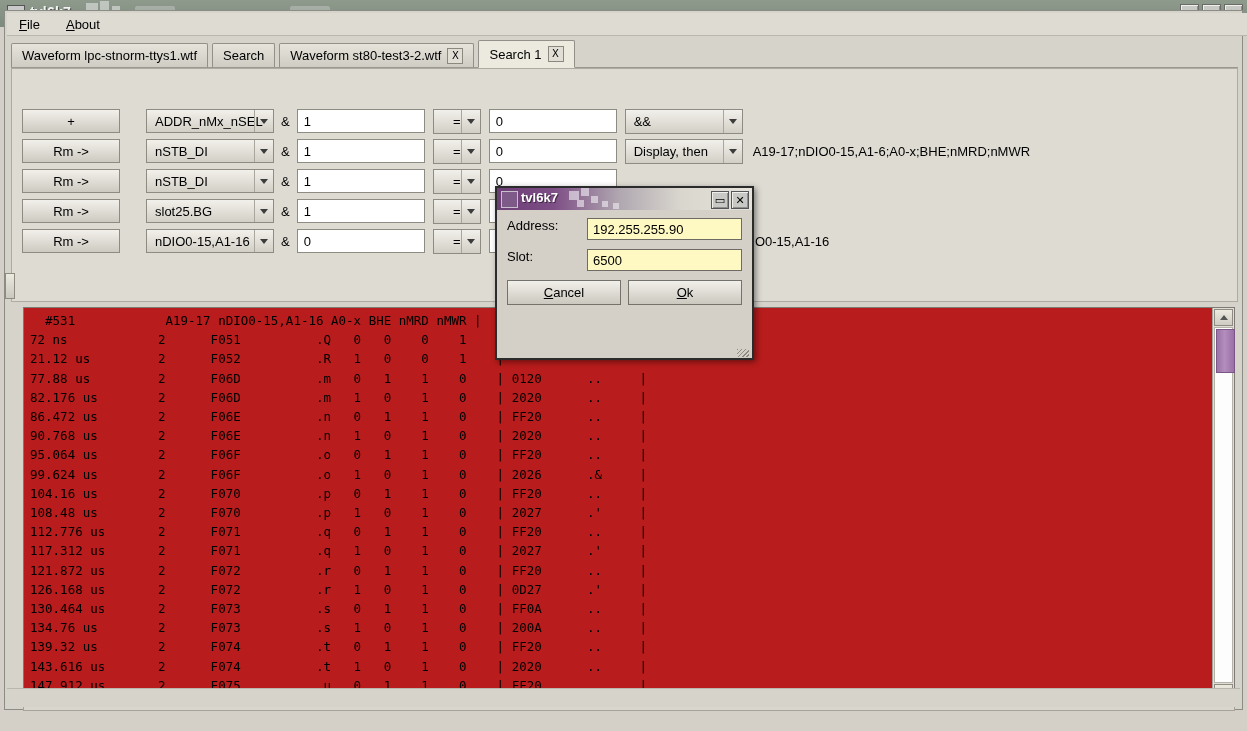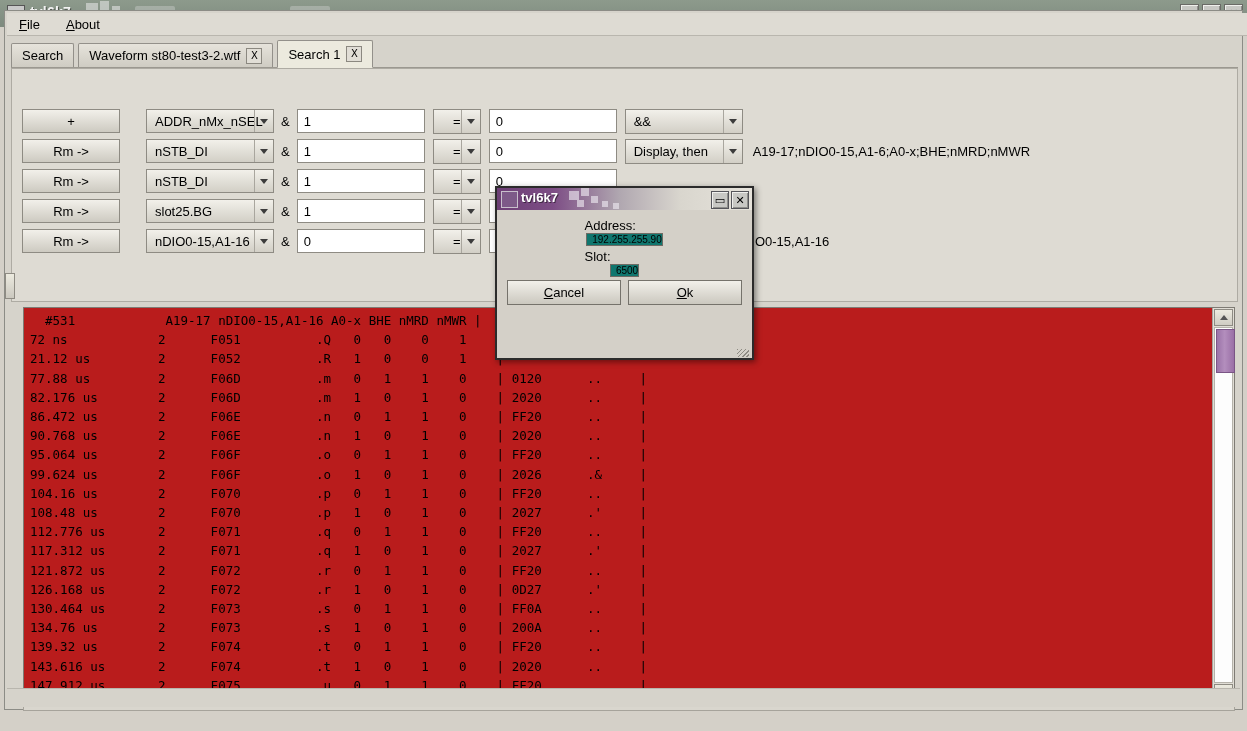--- a/index.html
+++ b/index.html
@@ -309,6 +309,9 @@
       </div>
 
       <div class="tabbar">
+        <div class="tab">
+          <span>Waveform lpc-stnorm-ttys1.wtf</span>
+        </div>
         <div class="tab">
           <span>Search</span>
         </div>

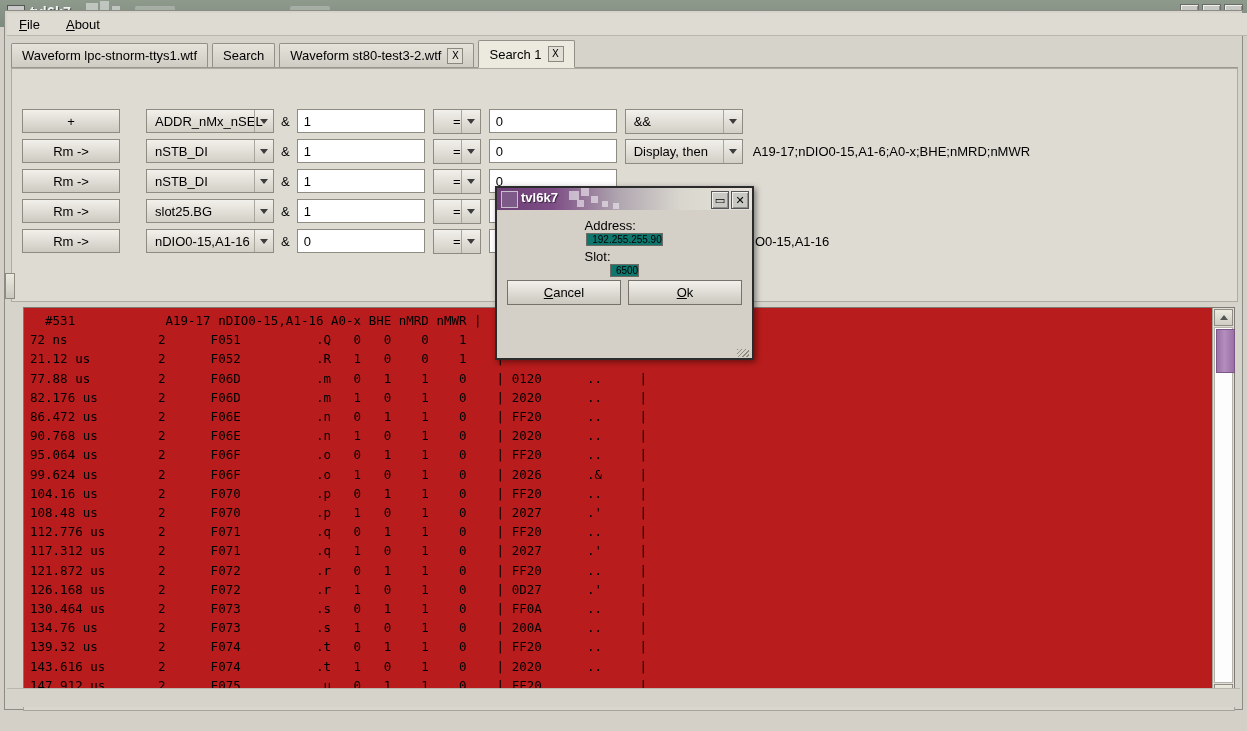--- a/index.html
+++ b/index.html
@@ -255,7 +255,7 @@
     font-size: 11px; line-height:1; font-family:"DejaVu Sans", sans-serif; color:#000;
   }
   .dlg-body { position:absolute; left: 0; top: 22px; right: 0; bottom: 0; padding: 8px 10px; }
-  .frow { display:flex; align-items:center; height: 22px; margin-bottom: 9px; flex-direction: column; }
+  .frow { display:flex; align-items:flex-start; height: 22px; margin-bottom: 9px; }
   .flabel { width: 80px; font-size: 13px; }
   .finput {
     flex: 1 1 auto; height: 22px; box-sizing:border-box;

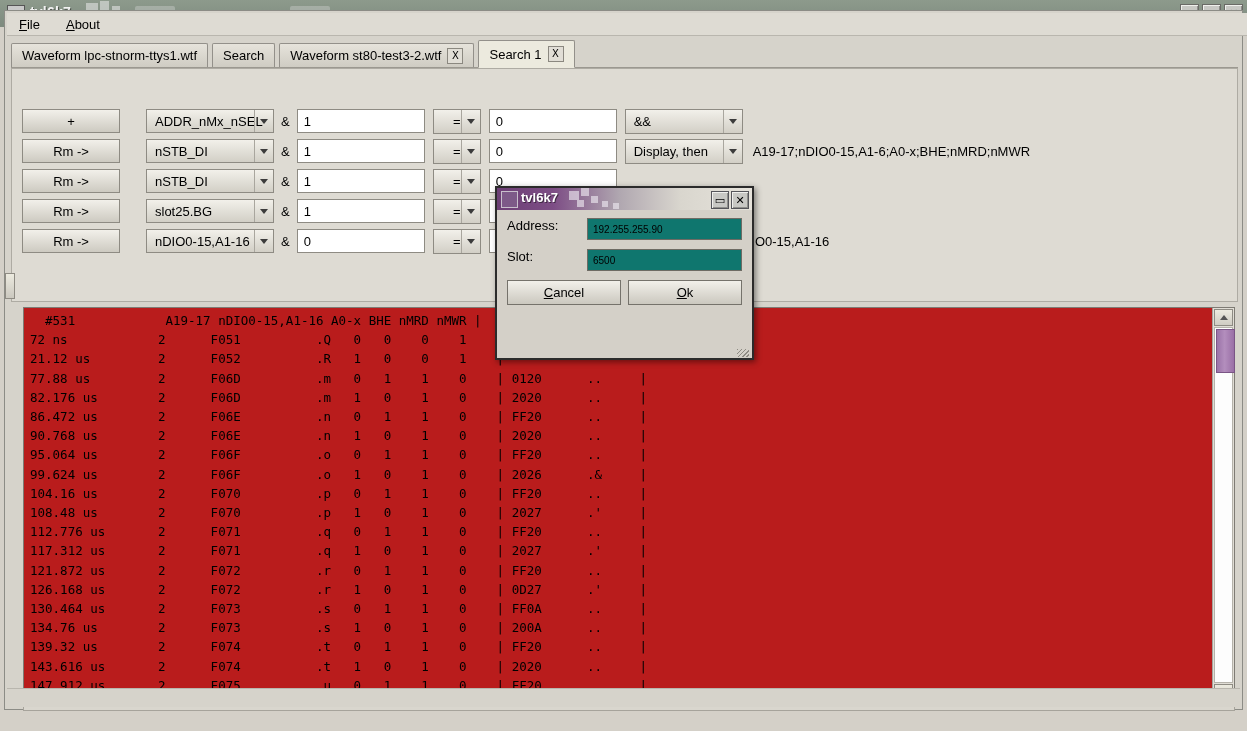--- a/index.html
+++ b/index.html
@@ -259,8 +259,8 @@
   .flabel { width: 80px; font-size: 13px; }
   .finput {
     flex: 1 1 auto; height: 22px; box-sizing:border-box;
-    background:#0f766e; border: 1px solid #6e6b64;
-    display:flex; align-items:center; padding-left: 5px; font-size: 10px;
+    background:#fef9c3; border: 1px solid #6e6b64;
+    display:flex; align-items:center; padding-left: 5px; font-size: 13px;
   }
   .dlg-actions { display:flex; gap: 7px; margin-top: 3px; }
   .dlg-action {

